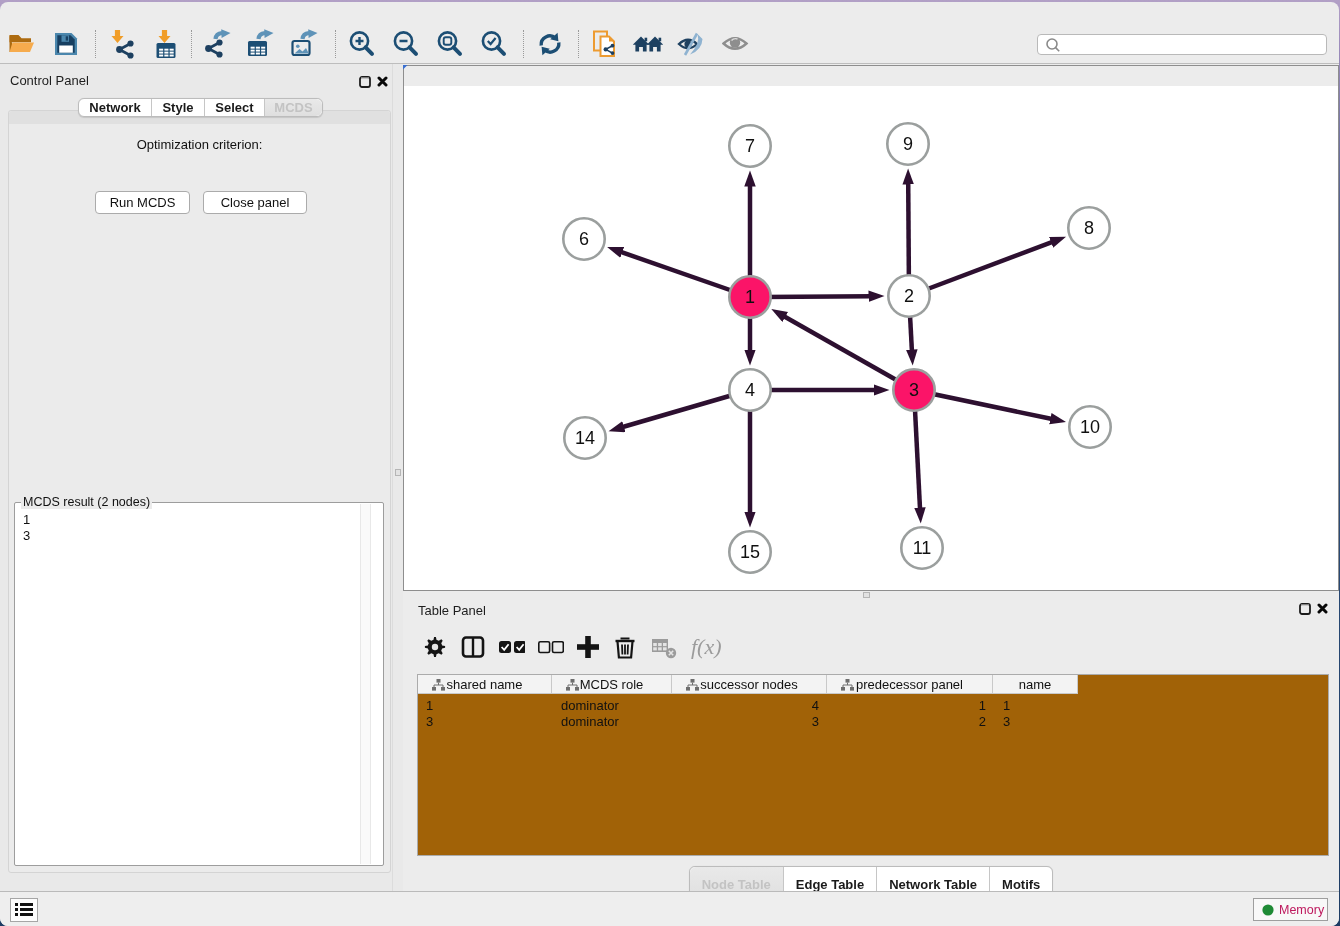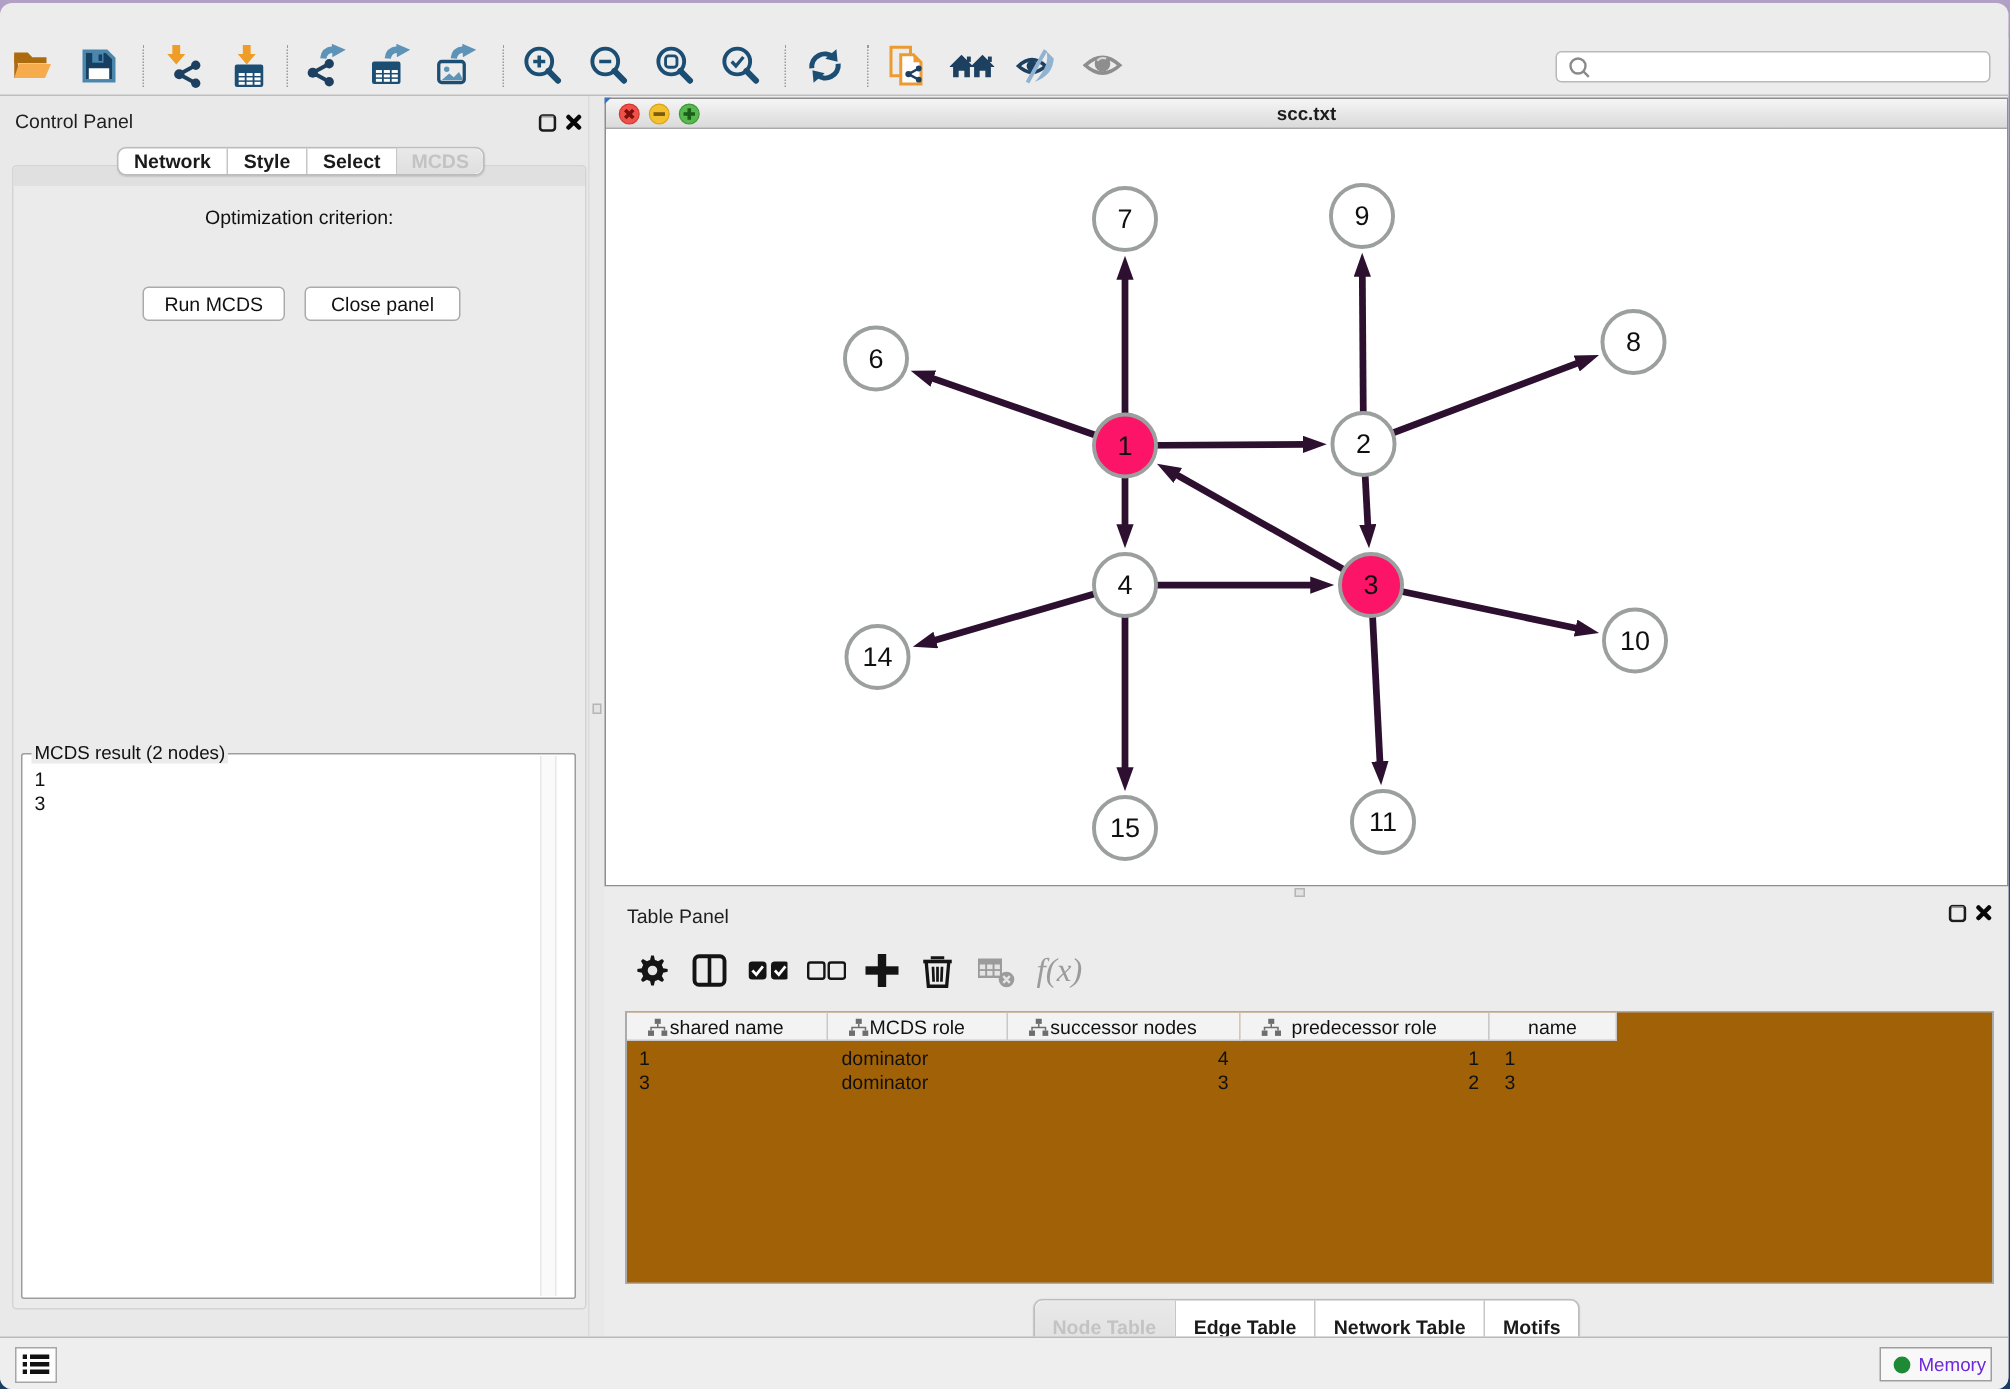--- a/index.html
+++ b/index.html
@@ -236,17 +236,6 @@
       <svg width="5" height="5" style="position:absolute;left:-1px;top:-1px;z-index:5;">
           <path d="M0,0 h4.5 L0,4.5 z" fill="#3a6fd0"></path>
         </svg>
-        <div id="nettitle">
-        <svg width="70" height="20" style="position:absolute;left:0;top:0;">
-        <circle cx="15.5" cy="10" r="6.6" fill="#ef5149" stroke="#d03c33" stroke-width="0.8"></circle>
-        <path d="M12.8,7.3 l5.4,5.4 M18.2,7.3 l-5.4,5.4" stroke="#7c100c" stroke-width="2.4"></path>
-        <circle cx="35.5" cy="10" r="6.6" fill="#f4c12e" stroke="#d8a51d" stroke-width="0.8"></circle>
-        <rect x="31.7" y="8.8" width="7.6" height="2.5" fill="#7a5a10"></rect>
-        <circle cx="55.5" cy="10" r="6.6" fill="#56b84e" stroke="#3f9a3a" stroke-width="0.8"></circle>
-        <path d="M55.5,6.2 v7.6 M51.7,10 h7.6" stroke="#1a5c18" stroke-width="2.4"></path>
-        </svg>
-        <div class="t">scc.txt</div>
-      </div>
       <div id="netcanvas">
           <svg width="935" height="504" style="position:absolute;top:0;left:0;">
             <defs>

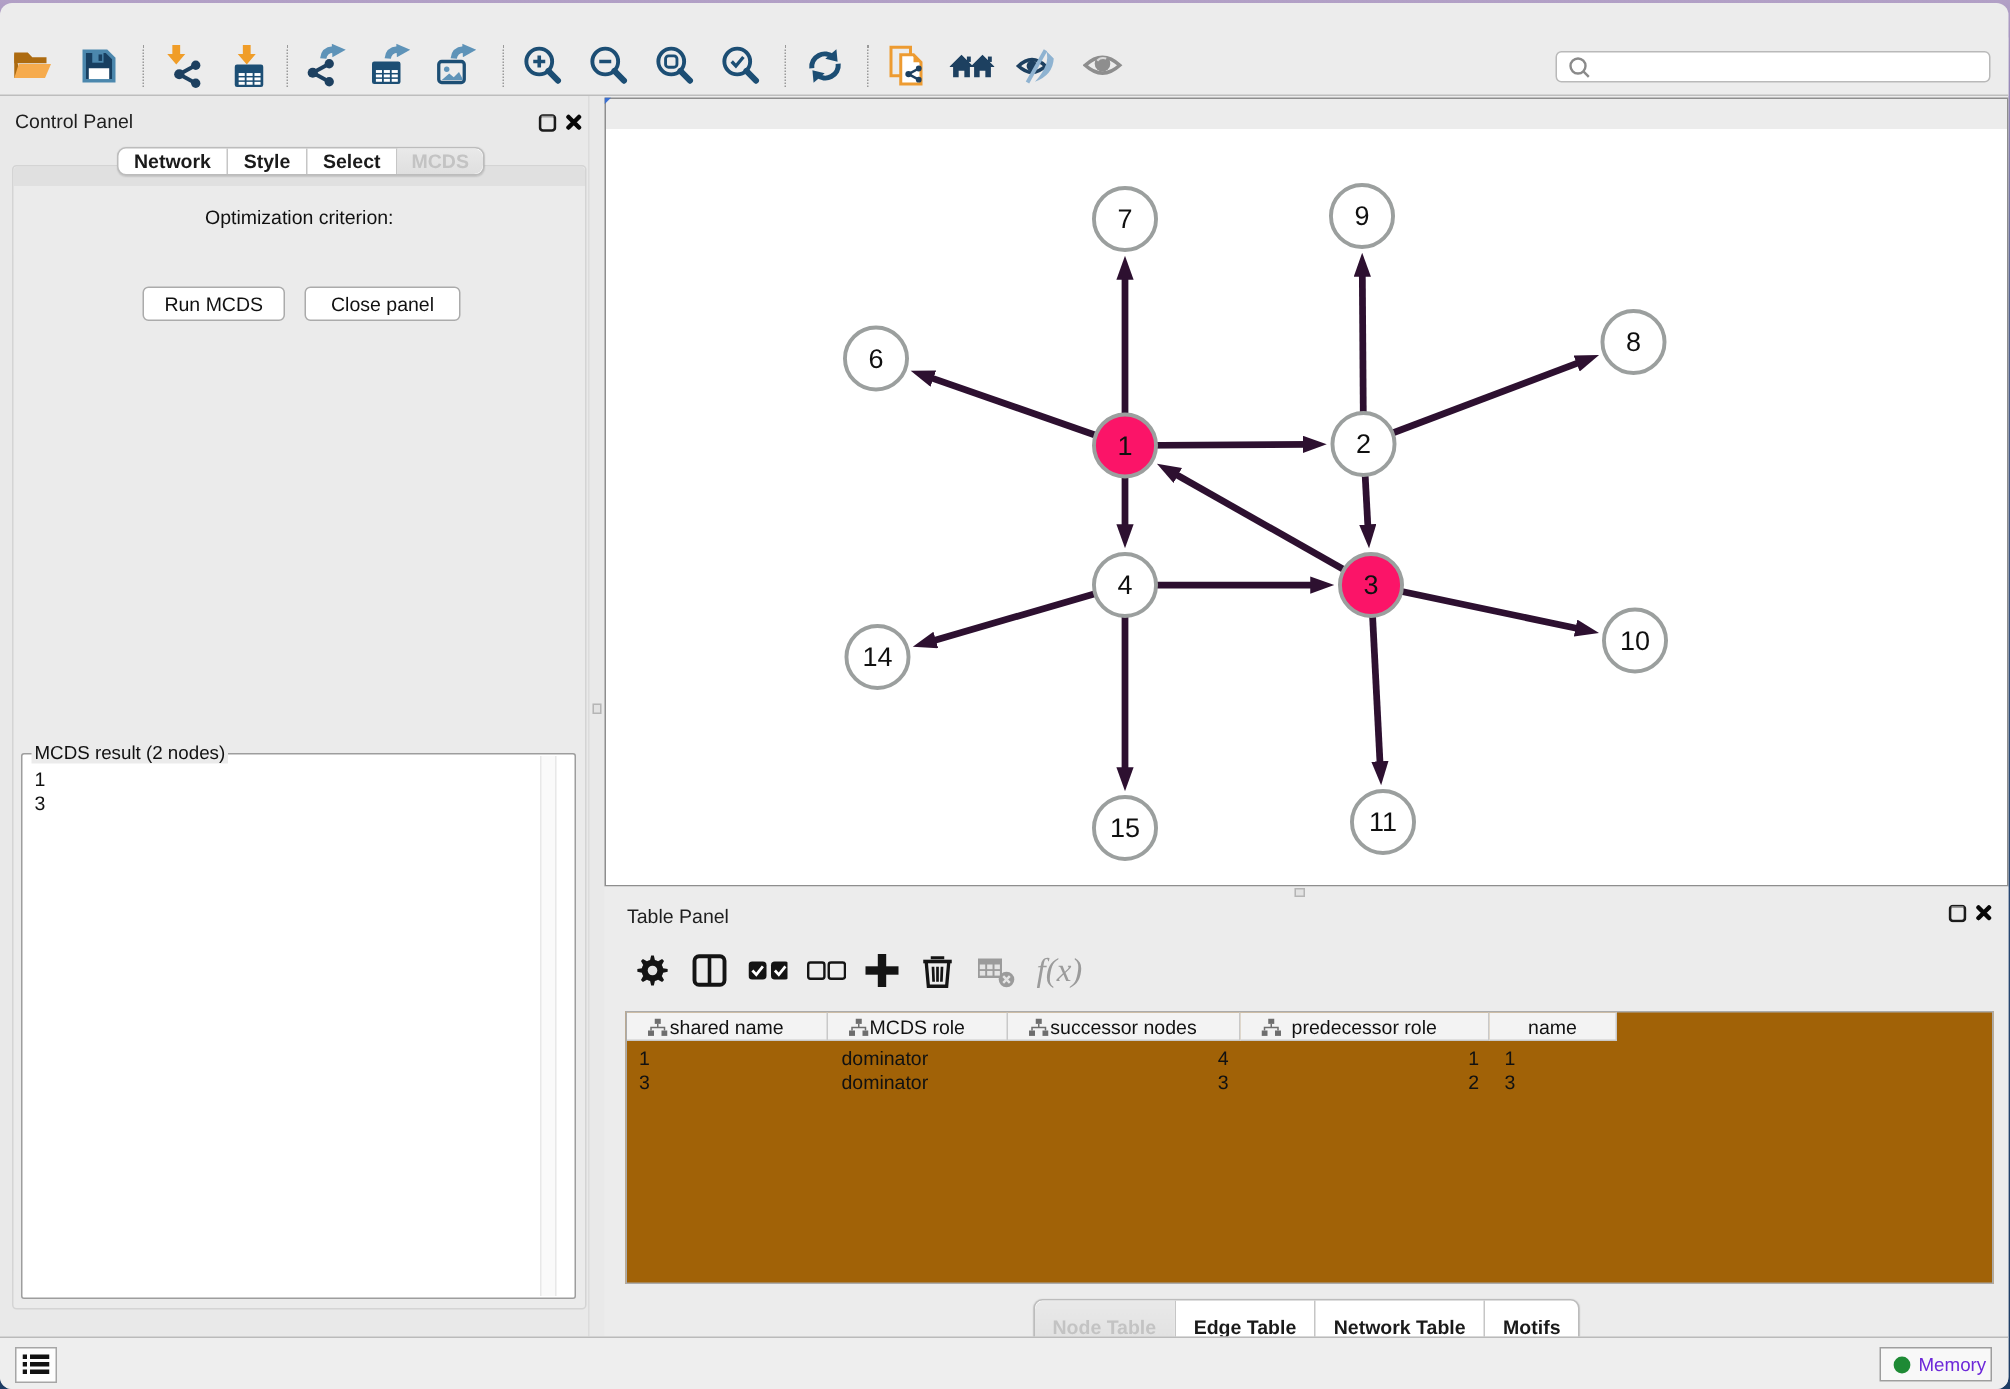--- a/index.html
+++ b/index.html
@@ -381,7 +381,7 @@
                 <rect x="9" y="8" width="4" height="3.6" fill="#6e6e6e"></rect>
                 <path d="M6.5,3.6 v2.4 M2,8 v-2 h9 v2" stroke="#6e6e6e" stroke-width="1" fill="none"></path>
               </svg>
-              <span>predecessor role</span>
+              <span>predecessor panel</span>
             </div>
             <div class="th" style="width:85px;position:relative;">
               <span>name</span>

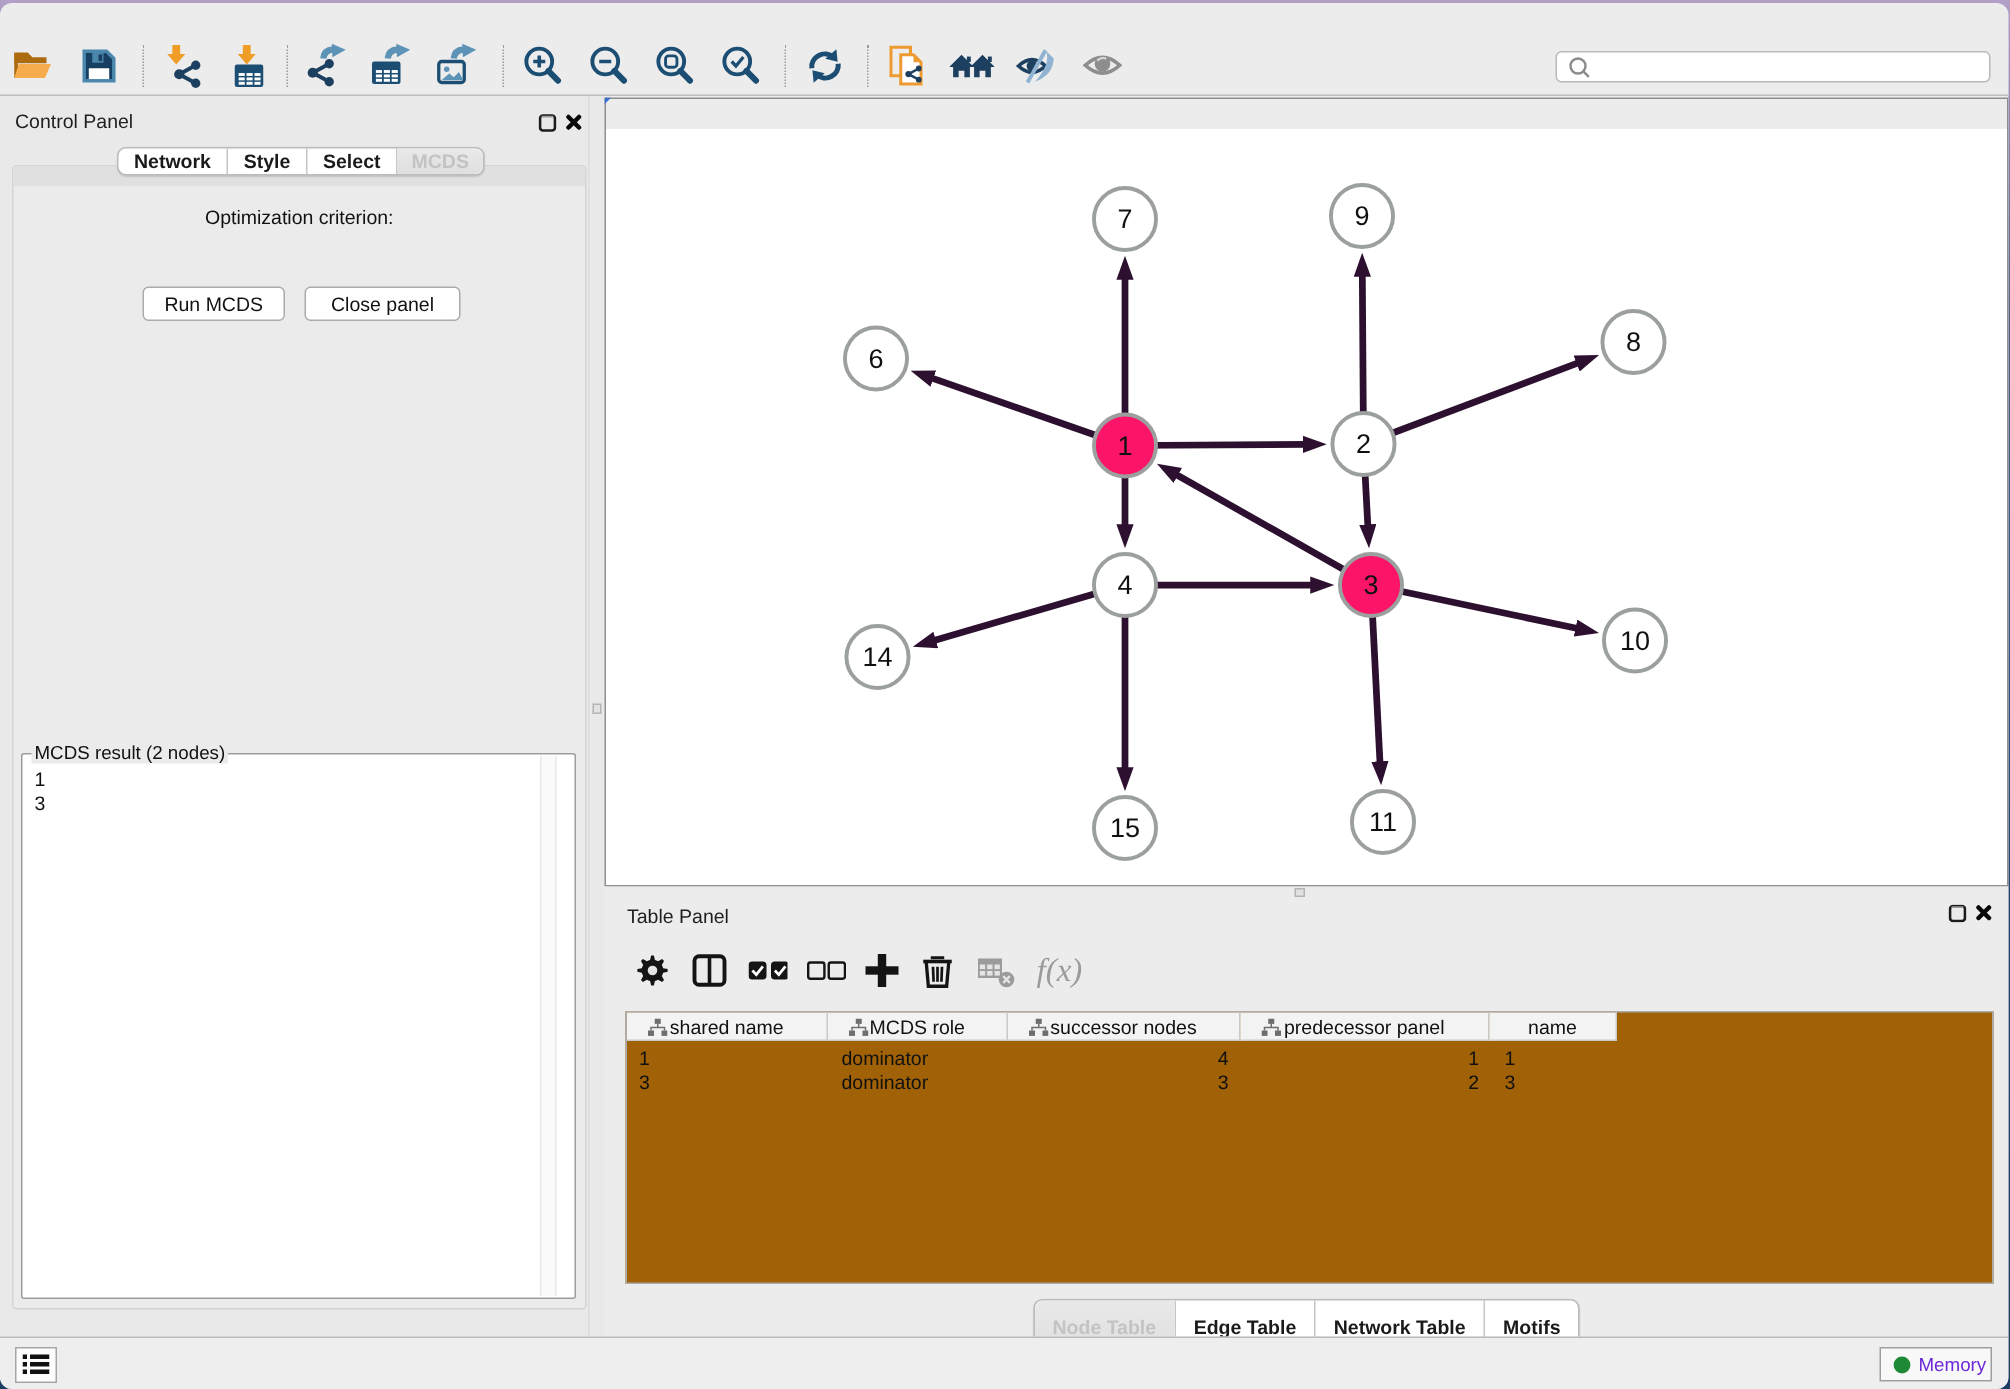--- a/index.html
+++ b/index.html
@@ -54,7 +54,7 @@
 
 #statusbar { position:absolute; bottom:0; left:0; right:0; height:35px; background:#eeeeee; border-top:1px solid #bababa; }
 #sb-listbtn { position:absolute; top:6px; left:10px; width:28px; height:24px; background:#fdfdfd; border:1px solid #a6a6a6; }
-#sb-mem { position:absolute; top:6px; right:11px; width:75px; height:23px; background:#f8f8f8; border:1px solid #9e9e9e; font-size:12.5px; color:#6d28d9; }
+#sb-mem { position:absolute; top:6px; right:11px; width:75px; height:23px; background:#f8f8f8; border:1px solid #9e9e9e; font-size:12.5px; color:#be185d; }
 </style>
 </head>
 <body>

